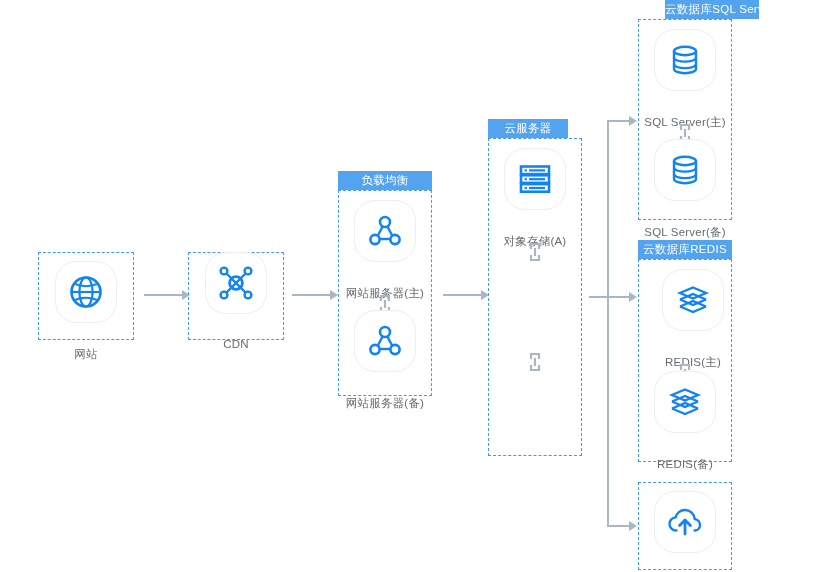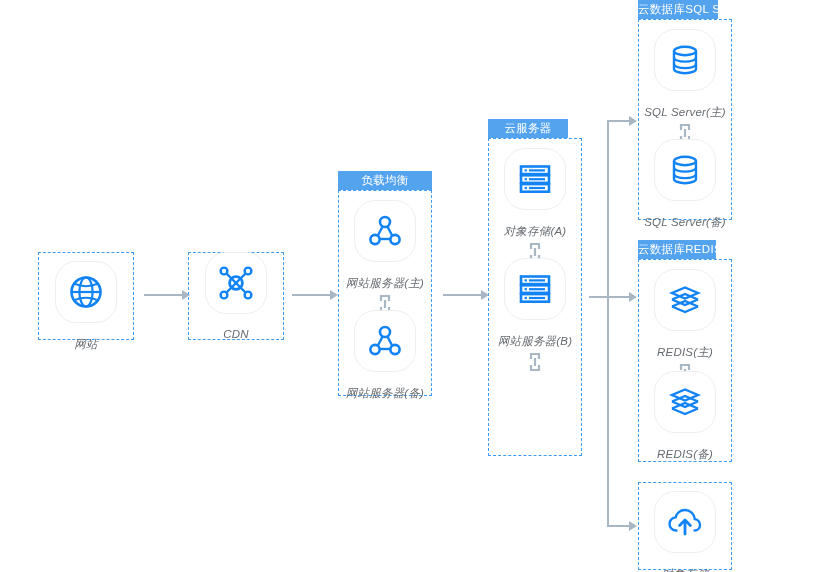--- a/index.html
+++ b/index.html
@@ -214,7 +214,7 @@
   </div>
 
   <div class="group" style="left:638px;top:0px;width:94px;height:220px;">
-    <div class="group-head" style="width:80px;overflow:visible;">云数据库SQL Server</div>
+    <div class="group-head" style="width:94px;overflow:visible;margin-left:27px;">云数据库SQL Server</div>
     <div class="group-body" style="top:19px;width:94px;height:201px;"></div>
 
     <div class="node" style="left:0px;top:29px;">

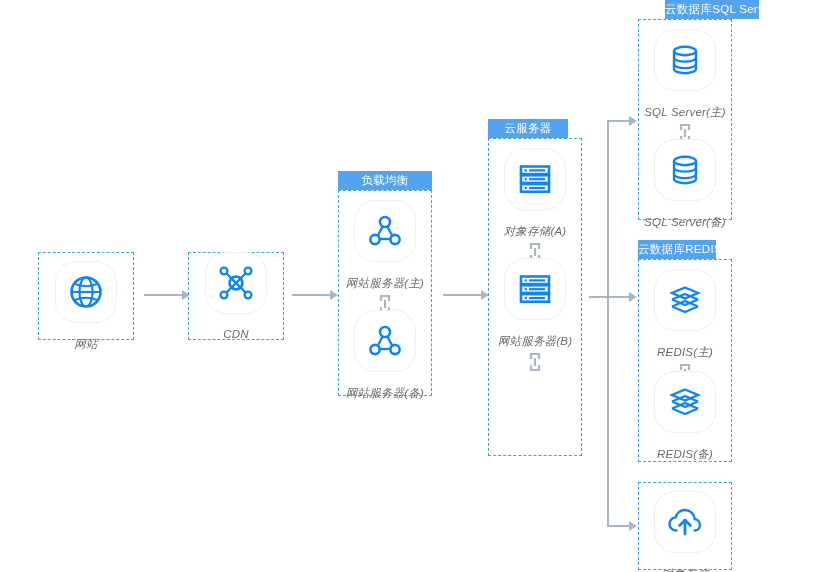--- a/index.html
+++ b/index.html
@@ -39,11 +39,10 @@
     box-sizing:border-box;
   }
   .node-label{
-    margin-top:14px;
+    margin-top:24px;
     font-size:11.5px;color:#666b70;
     white-space:nowrap;
     letter-spacing:.2px;
-    font-style:italic;
   }
 
   

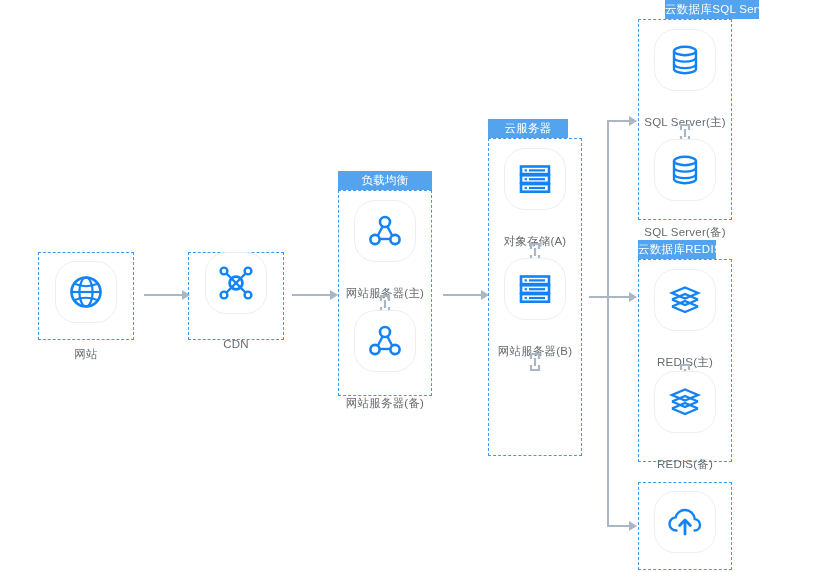--- a/index.html
+++ b/index.html
@@ -248,7 +248,7 @@
   </div>
 
   <div class="group" style="left:638px;top:240px;width:94px;height:222px;">
-    <div class="group-head" style="width:78px;">云数据库REDIS</div>
+    <div class="group-head" style="width:94px;">云数据库REDIS</div>
     <div class="group-body" style="top:19px;width:94px;height:203px;"></div>
 
     <div class="node" style="left:0px;top:29px;">

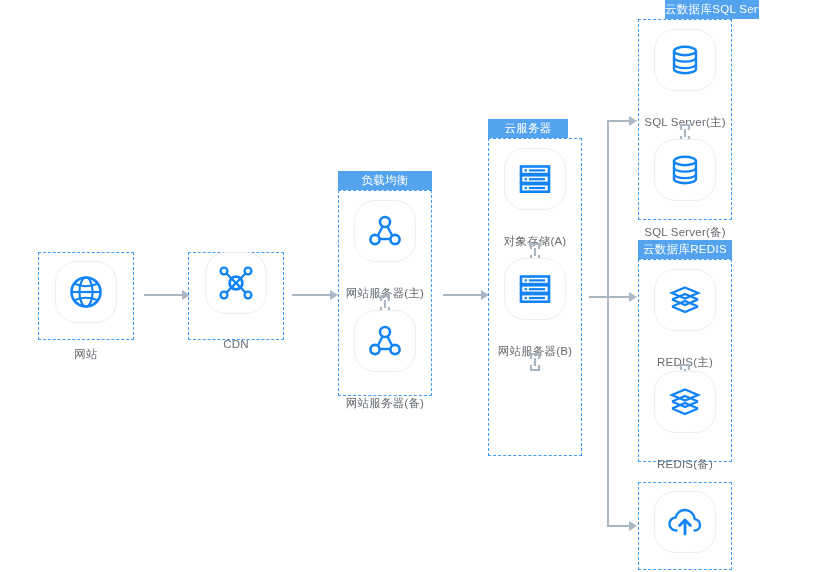--- a/index.html
+++ b/index.html
@@ -187,22 +187,6 @@
       <line x1="7" y1="7" x2="7" y2="15" stroke="#a9b6c4" stroke-width="2.2"></line>
     </svg>
 
-    <div class="node" style="left:0px;top:139px;">
-      <div class="node-card">
-        <svg width="38" height="38" viewBox="0 0 38 38">
-          <rect x="5" y="6.5" width="28" height="7.6" fill="none" stroke="#1283f5" stroke-width="2.6"></rect>
-          <rect x="5" y="15.3" width="28" height="7.6" fill="none" stroke="#1283f5" stroke-width="2.6"></rect>
-          <rect x="5" y="24.1" width="28" height="7.6" fill="none" stroke="#1283f5" stroke-width="2.6"></rect>
-          <rect x="8.6" y="9.3" width="2.3" height="2.2" fill="#1283f5"></rect>
-          <rect x="8.6" y="18.1" width="2.3" height="2.2" fill="#1283f5"></rect>
-          <rect x="8.6" y="26.9" width="2.3" height="2.2" fill="#1283f5"></rect>
-          <rect x="13" y="9.3" width="16" height="2.2" fill="#1283f5"></rect>
-          <rect x="13" y="18.1" width="16" height="2.2" fill="#1283f5"></rect>
-          <rect x="13" y="26.9" width="16" height="2.2" fill="#1283f5"></rect>
-        </svg>
-      </div>
-      <div class="node-label">网站服务器(B)</div>
-    </div>
 
     <svg class="sync" style="left:40px;top:232px;" viewBox="0 0 14 22">
       <path d="M3 8 V3 H11 V8" fill="none" stroke="#a9b6c4" stroke-width="2.2"></path>

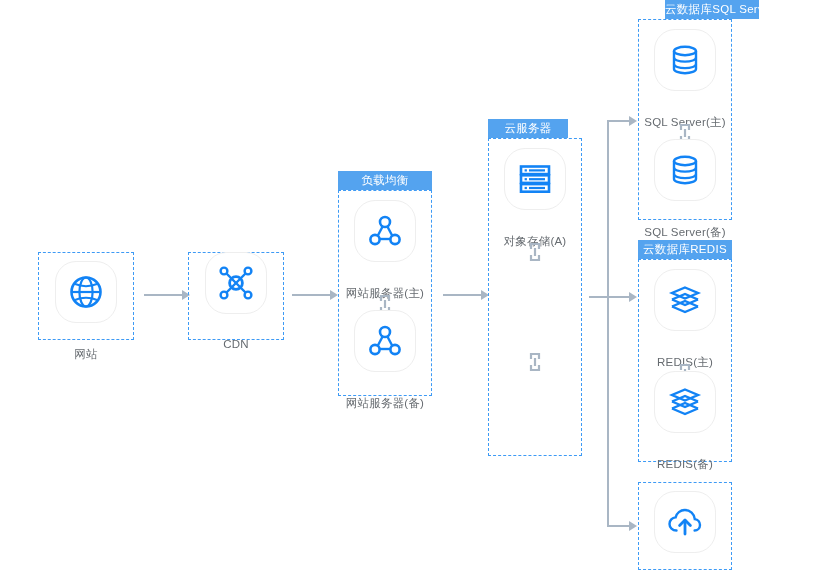--- a/index.html
+++ b/index.html
@@ -235,7 +235,7 @@
     <div class="group-head" style="width:94px;">云数据库REDIS</div>
     <div class="group-body" style="top:19px;width:94px;height:203px;"></div>
 
-    <div class="node" style="left:0px;top:29px;">
+    <div class="node" style="left:8px;top:29px;">
       <div class="node-card">
         <svg width="38" height="38" viewBox="0 0 38 38">
           <path d="M19 6.5 L32 12 L19 17.5 L6 12 Z" fill="none" stroke="#1283f5" stroke-width="2.4"></path>

